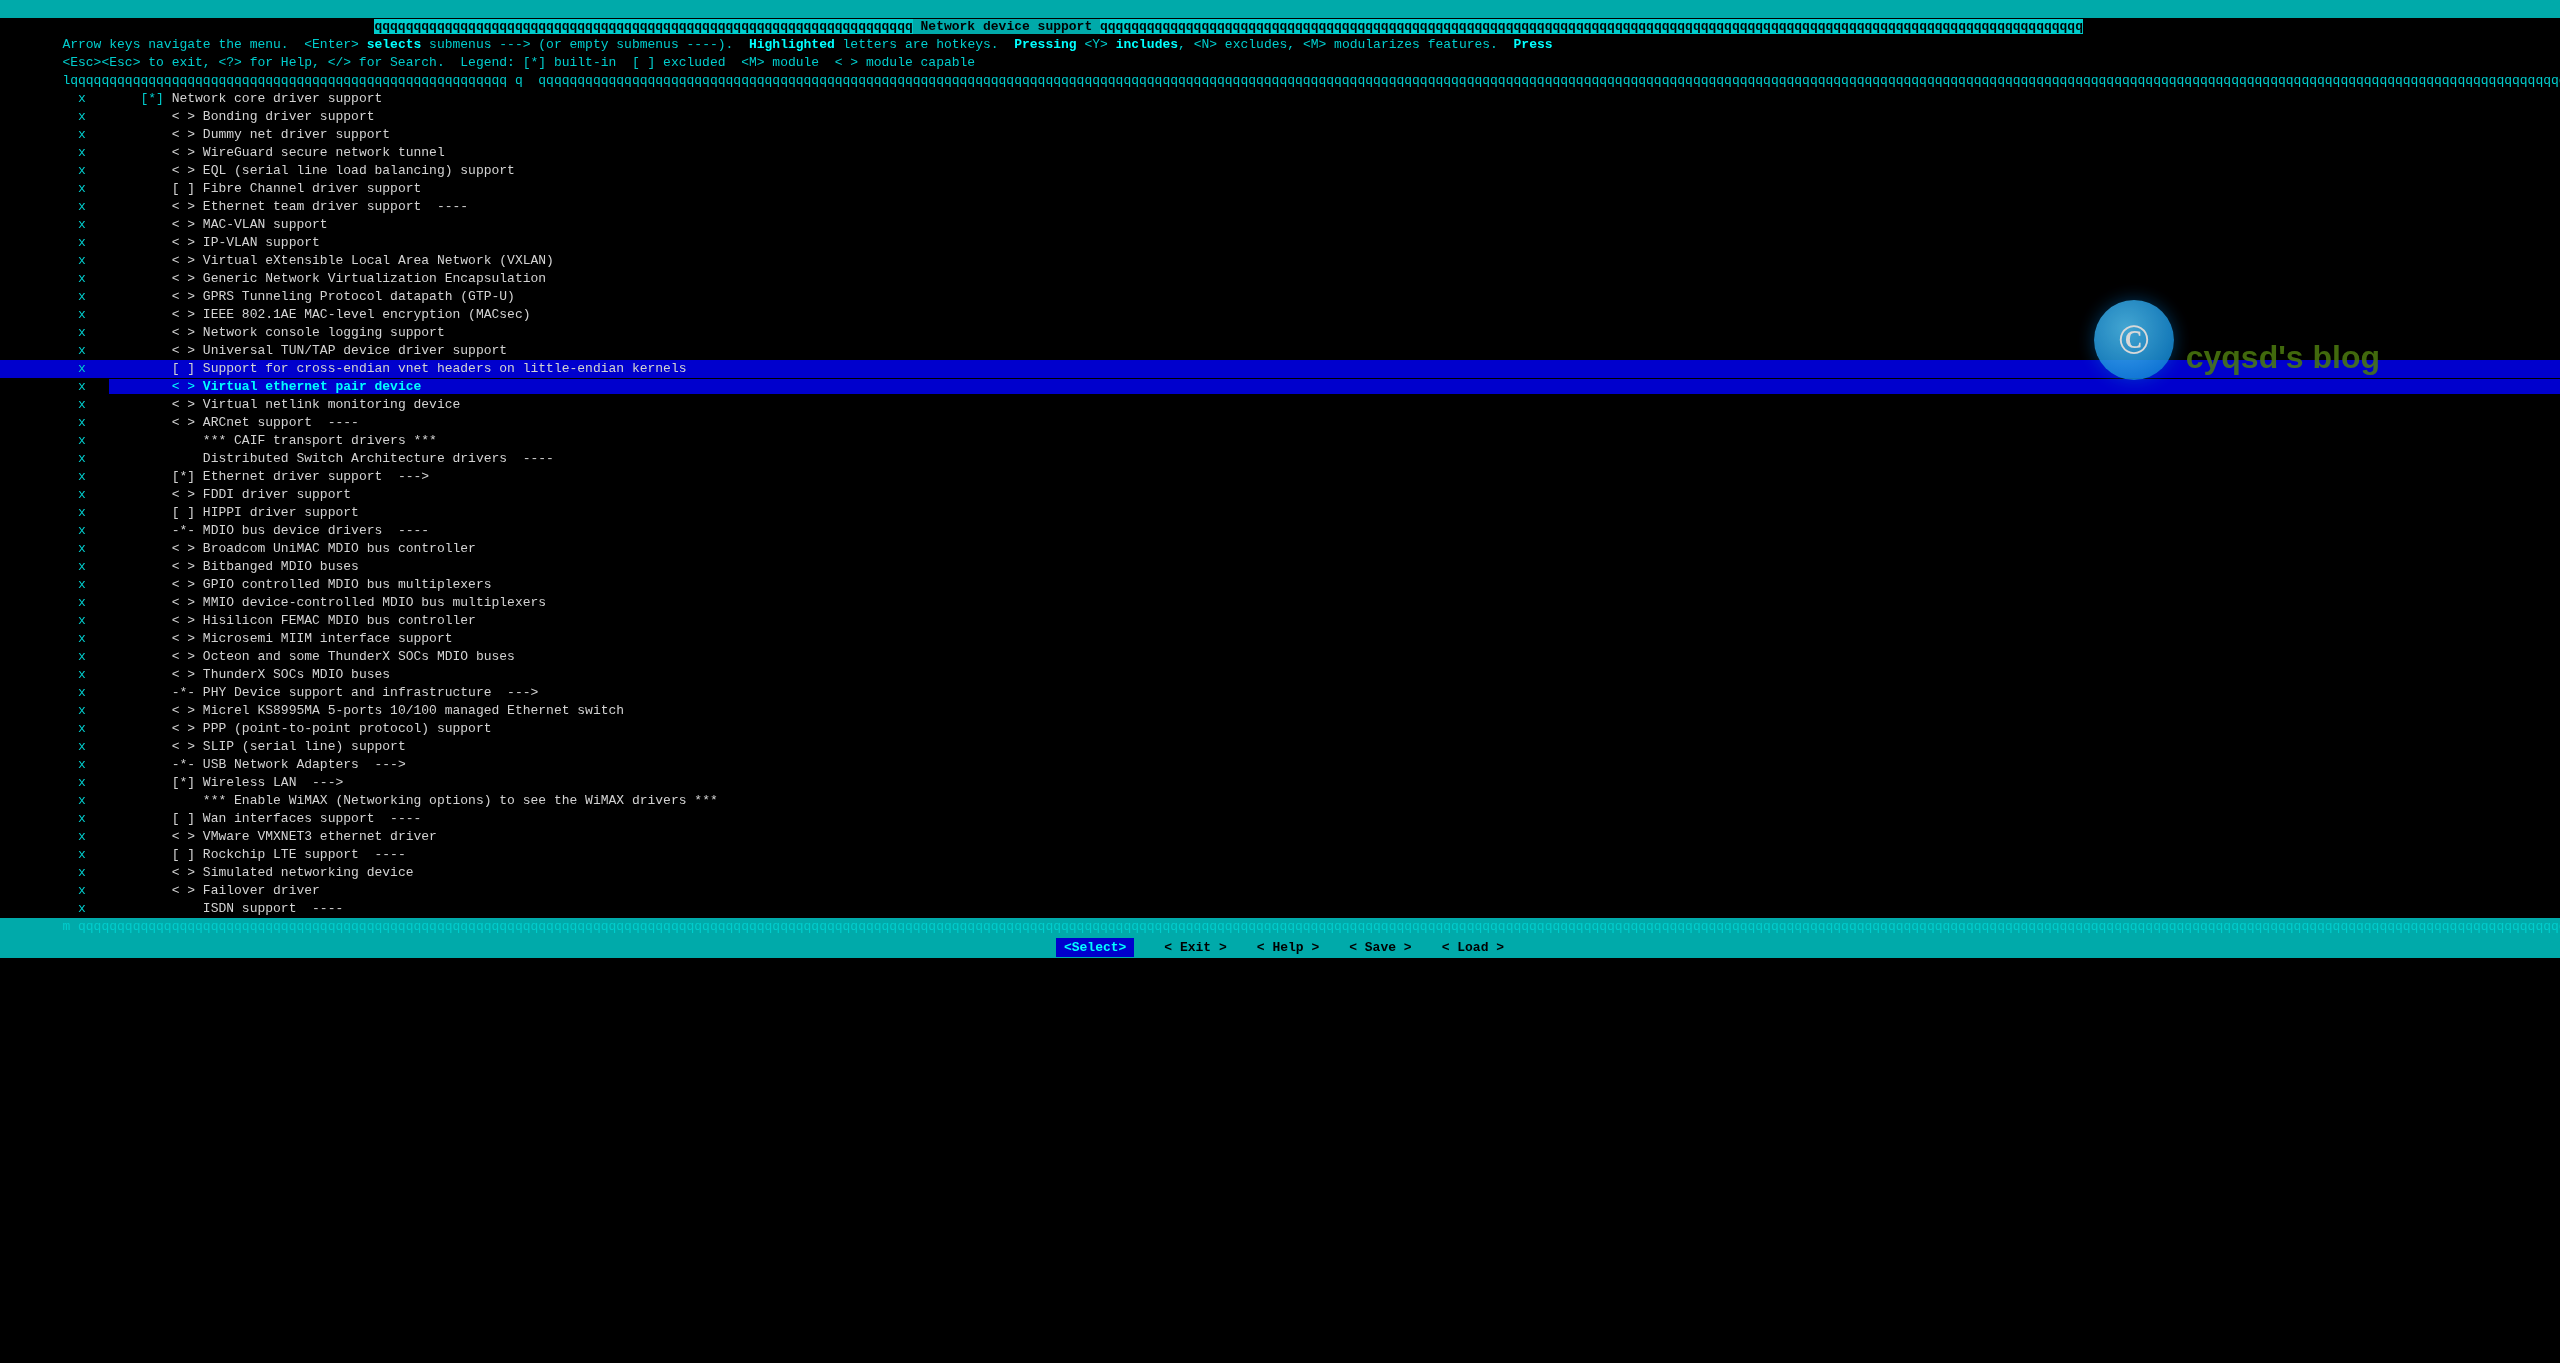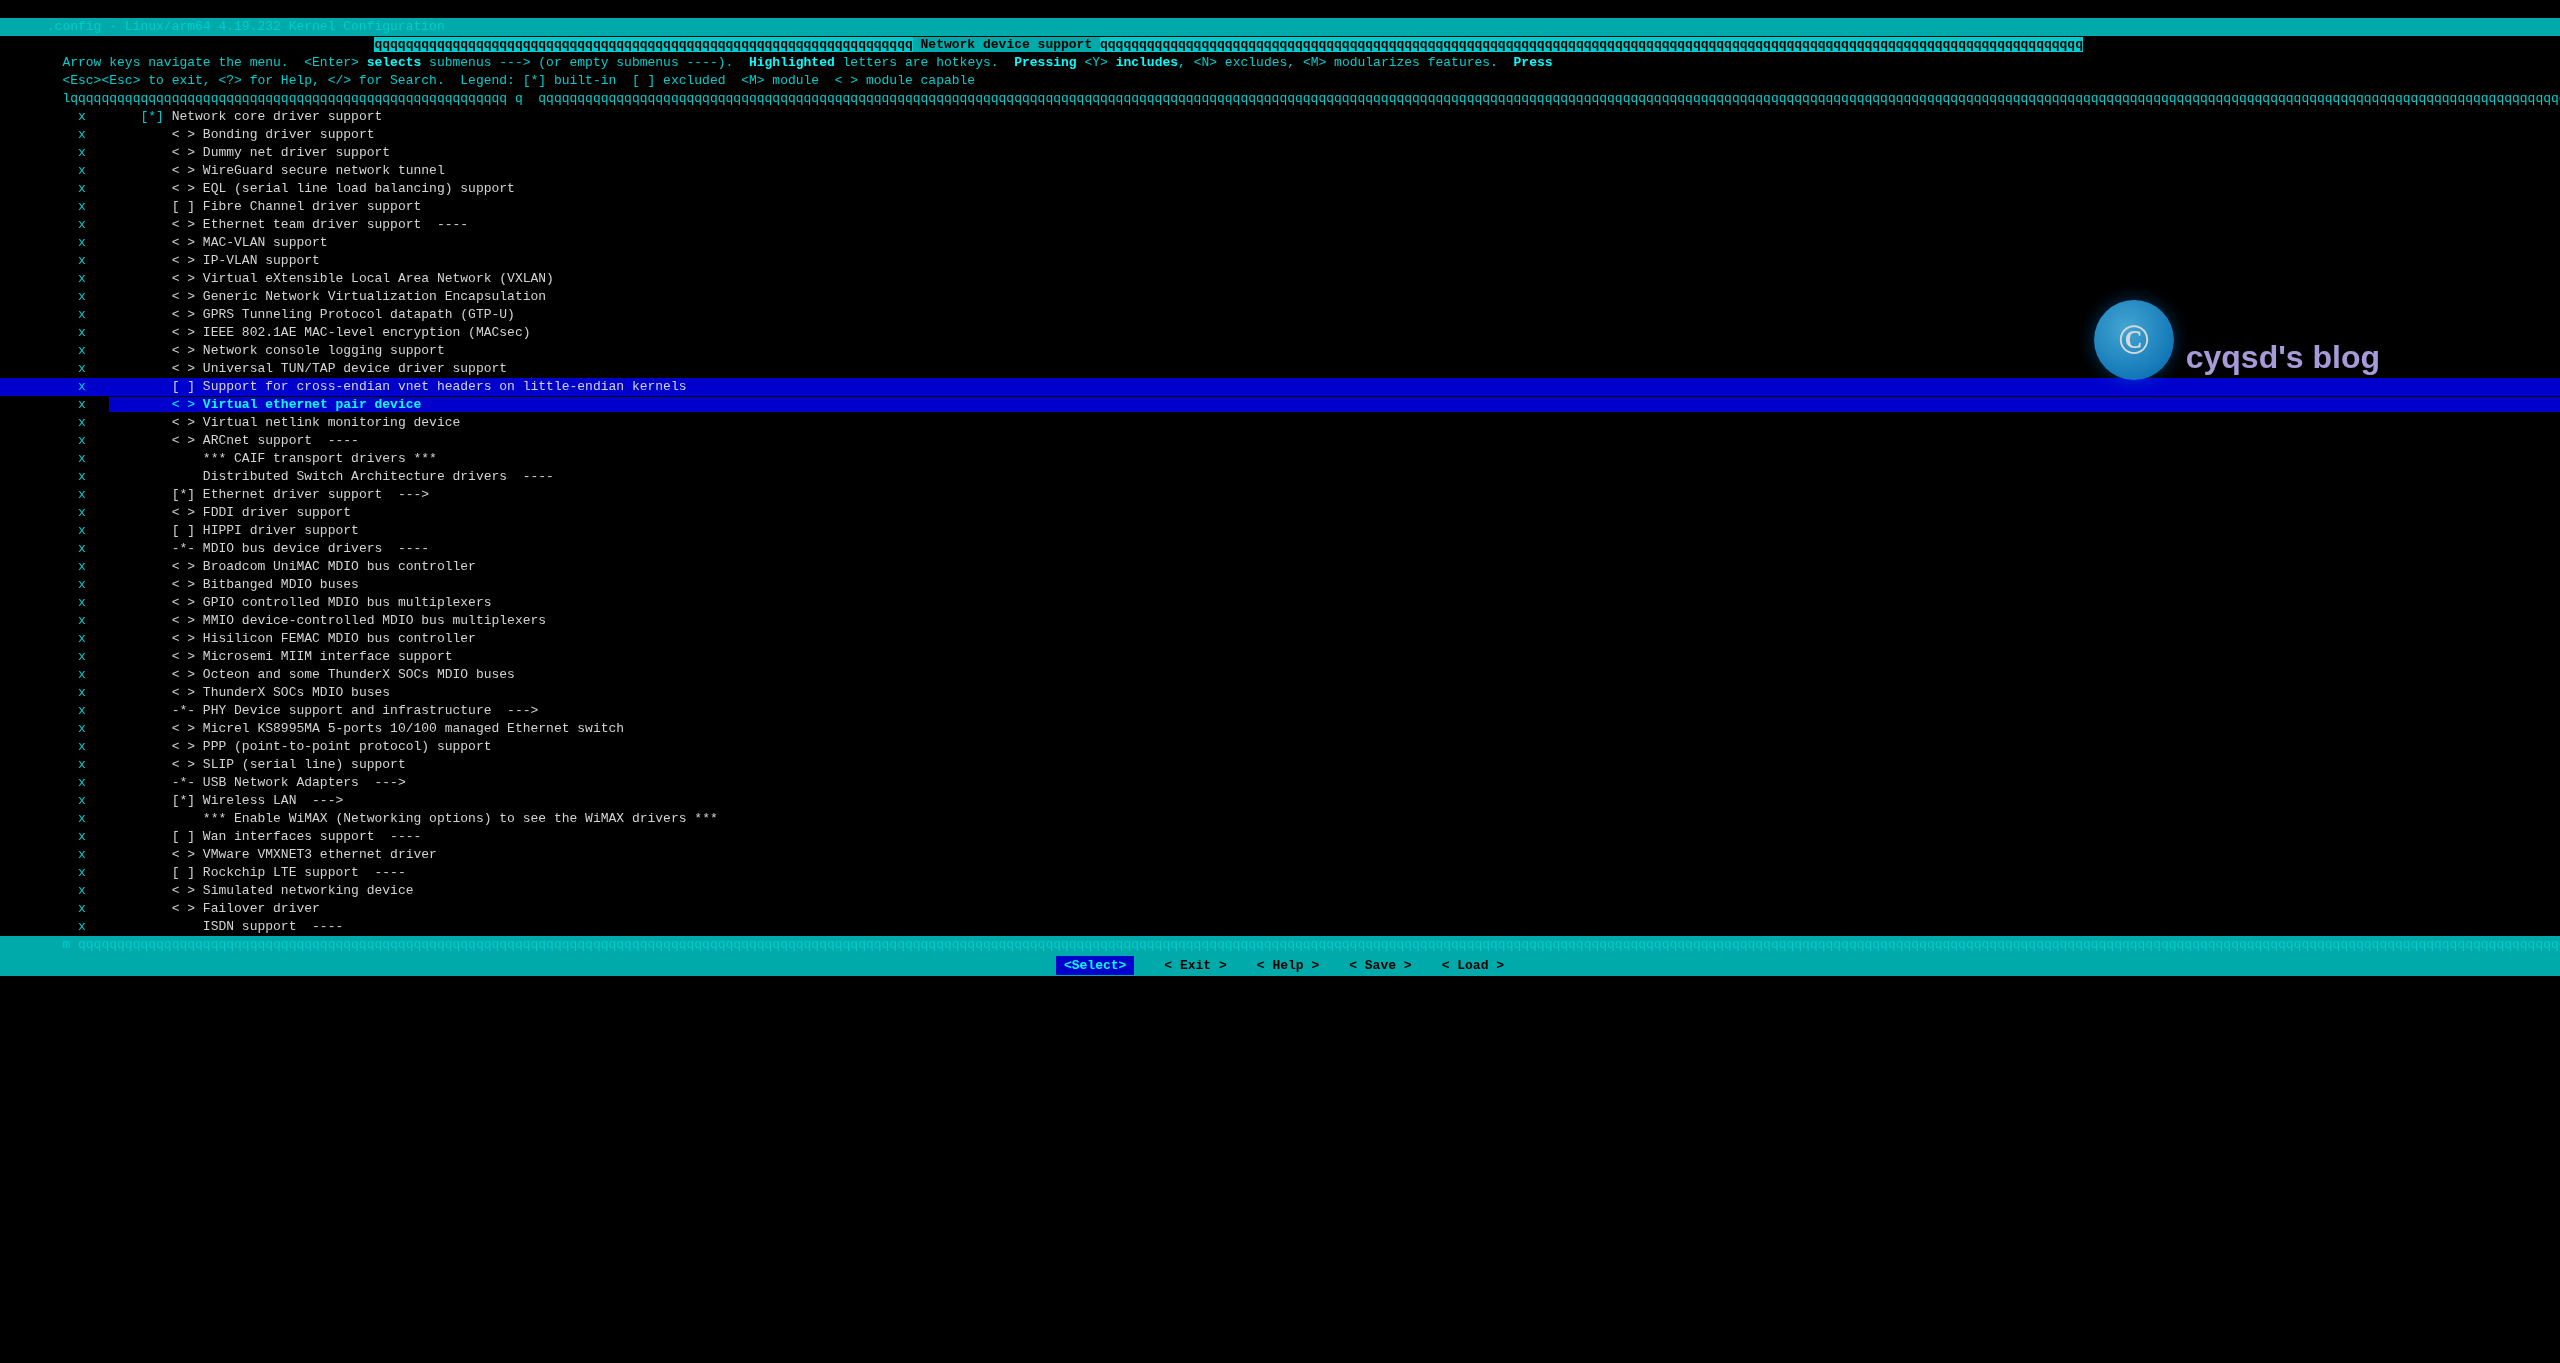--- a/index.html
+++ b/index.html
@@ -122,9 +122,6 @@
 
   <div class="terminal">
 
-    <div class="term-line c-cyan">
-      <span>.config - Linux/arm64 4.19.232 Kernel Configuration</span>
-    </div>
 
     <div class="term-line" style="background:#00aaaa;color:#000;font-weight:bold;">
       <span>&gt; Device Drivers &gt; Network device support </span><span style="background:#00cdcd;color:#000;font-weight:bold;">qqqqqqqqqqqqqqqqqqqqqqqqqqqqqqqqqqqqqqqqqqqqqqqqqqqqqqqqqqqqqqqqqqqqq</span><span style="background:#00aaaa;color:#000;"> Network device support </span><span style="background:#00cdcd;color:#000;">qqqqqqqqqqqqqqqqqqqqqqqqqqqqqqqqqqqqqqqqqqqqqqqqqqqqqqqqqqqqqqqqqqqqqqqqqqqqqqqqqqqqqqqqqqqqqqqqqqqqqqqqqqqqqqqqqqqqqqqqqqqqqq</span>

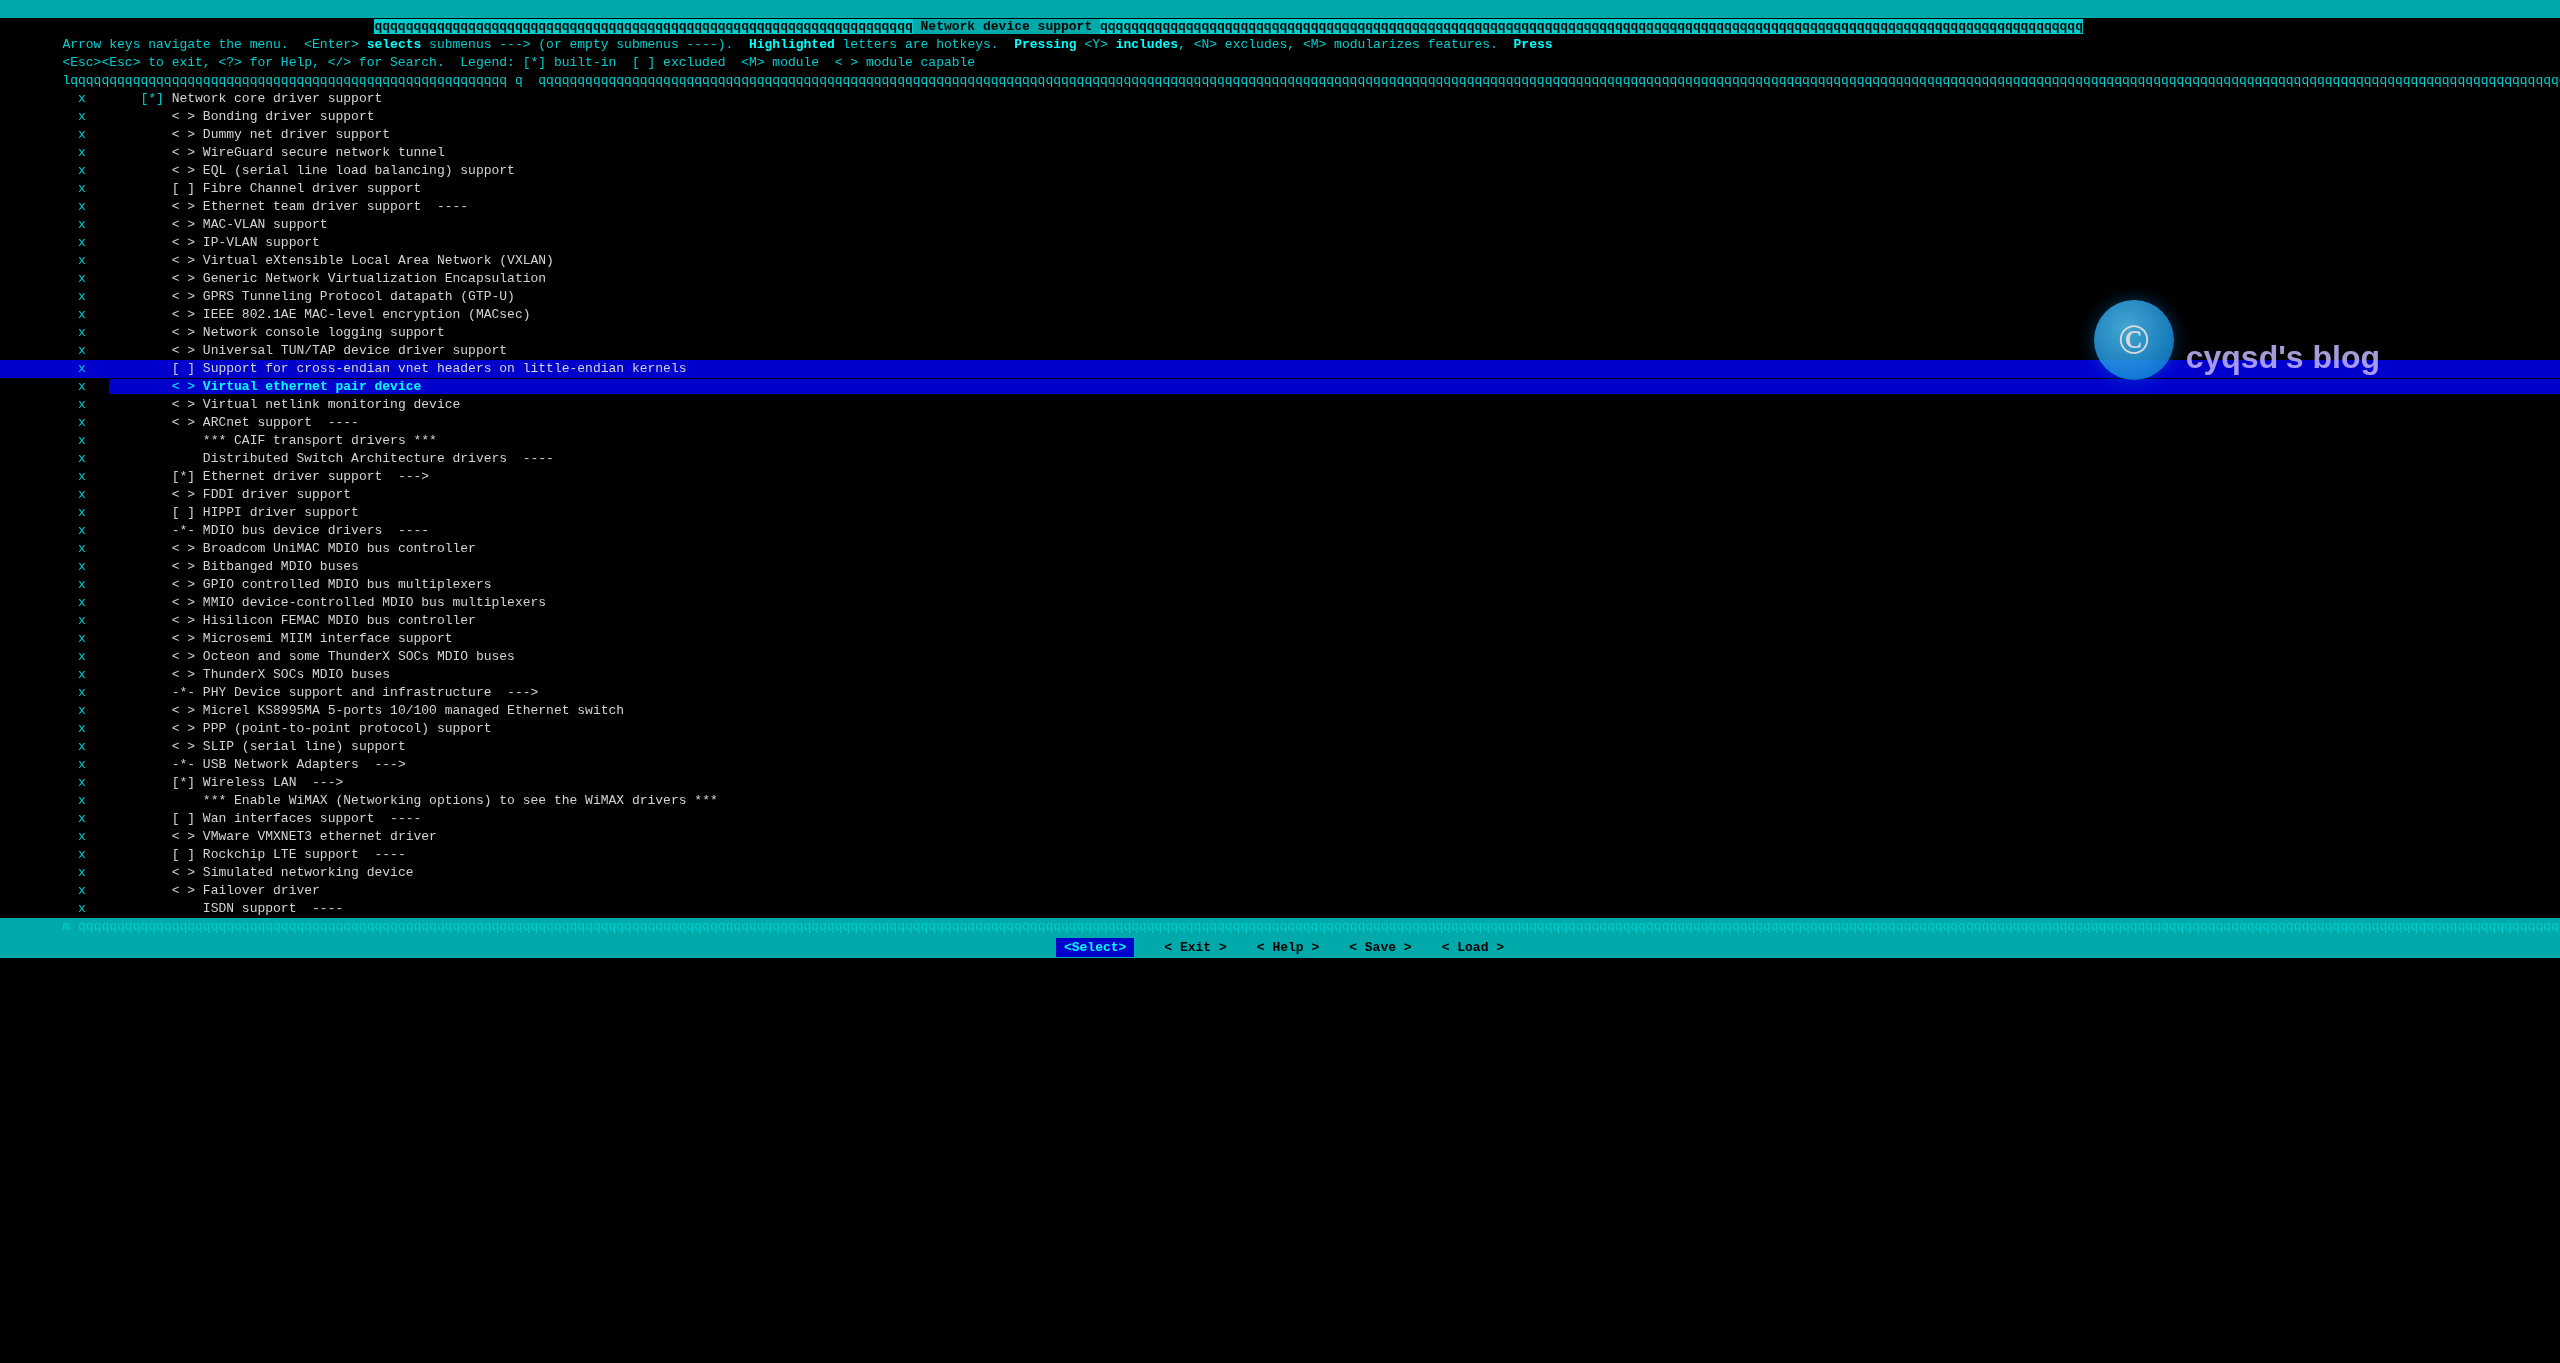--- a/index.html
+++ b/index.html
@@ -107,7 +107,7 @@
       font-family: Arial, sans-serif;
       font-size: 32px;
       font-weight: bold;
-      color: #c4b5fd;
+      color: #4d7c0f;
       margin-top: 35px;
     }
     .lines-container {

